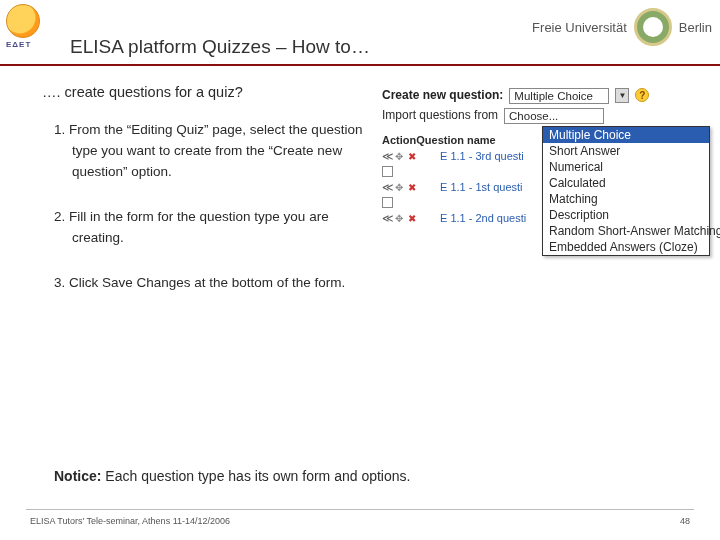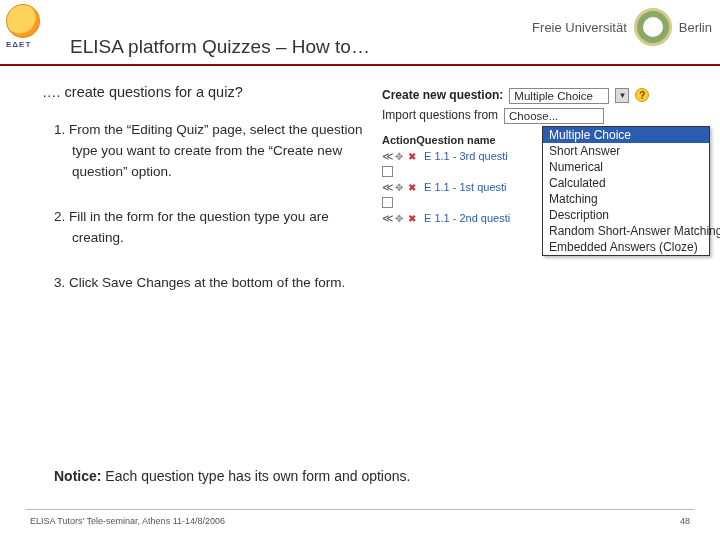--- a/index.html
+++ b/index.html
@@ -112,7 +112,7 @@
     margin-top:10px; margin-bottom:4px;
   }
   .qrow {
-    display:flex; align-items:center; gap:4px;
+    display:flex; align-items:center; gap:20px;
     font-size:11px; margin:4px 0; color:#333;
   }
   .qrow .icons { display:flex; gap:1px; align-items:center;}

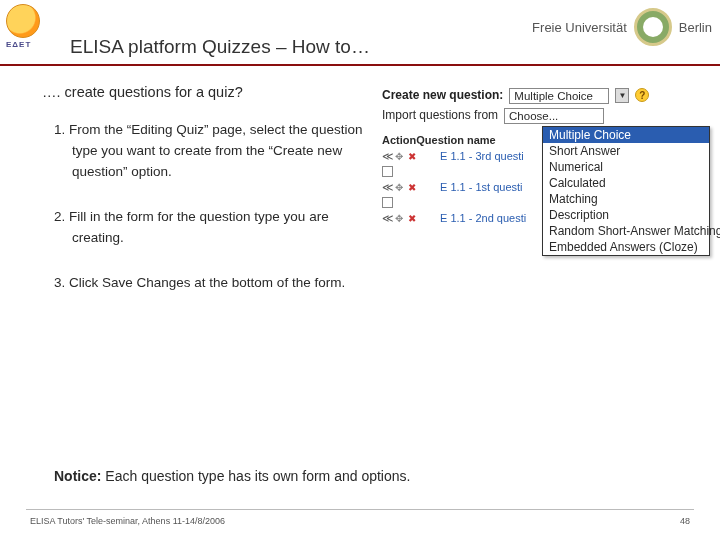--- a/index.html
+++ b/index.html
@@ -221,7 +221,7 @@
 </div>
 
 <div class="footer-line"></div>
-<div class="footer-left">ELISA Tutors' Tele-seminar, Athens 11-14/8/2006</div>
+<div class="footer-left">ELISA Tutors' Tele-seminar, Athens 11-14/12/2006</div>
 <div class="footer-right">48</div>
 
 </body></html>

